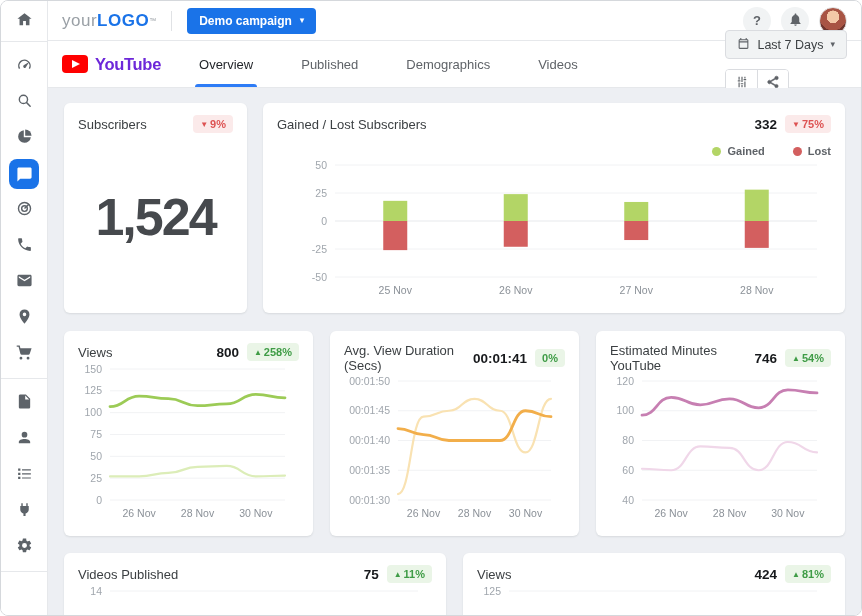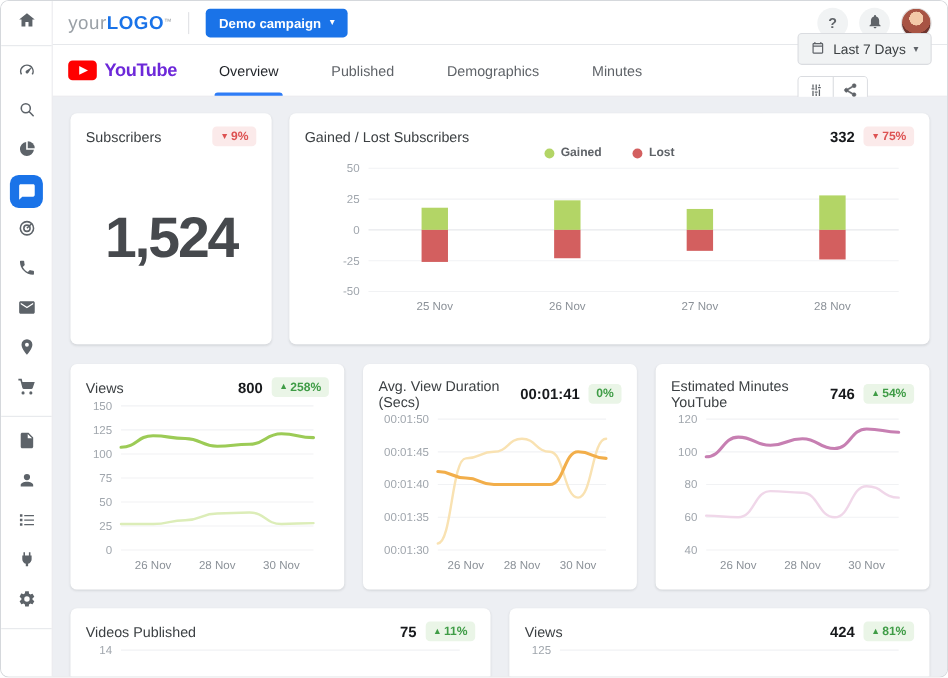--- a/index.html
+++ b/index.html
@@ -229,7 +229,7 @@
           <span class="tab active">Overview</span>
           <span class="tab">Published</span>
           <span class="tab">Demographics</span>
-          <span class="tab">Minutes</span>
+          <span class="tab">Videos</span>
         </nav>
       <span class="sub-right">
         <button class="btn-date">

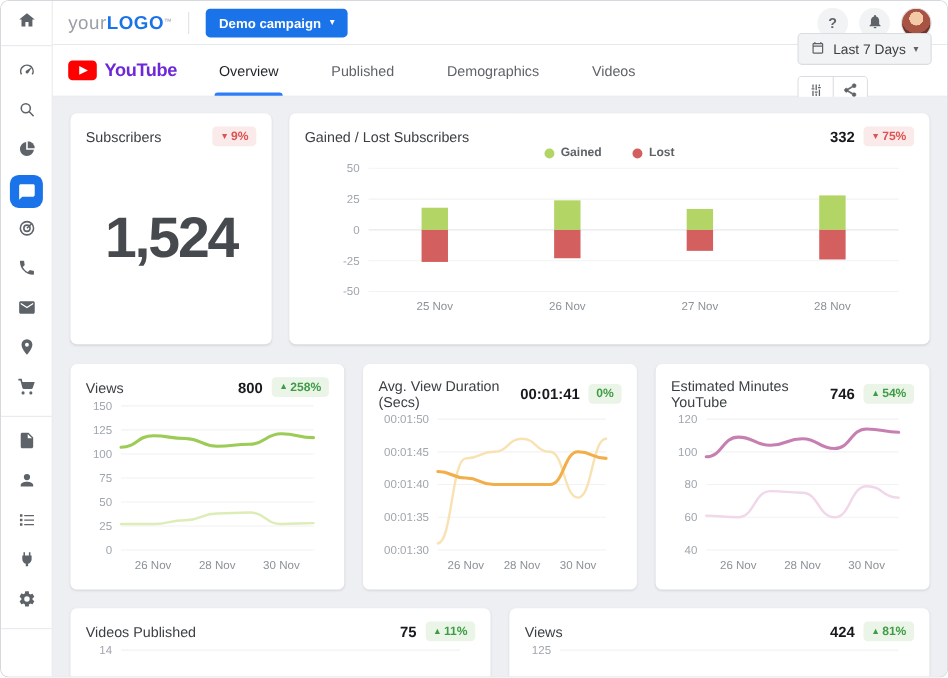--- a/index.html
+++ b/index.html
@@ -87,7 +87,7 @@
   .badge .arr { font-size:8px; vertical-align:1px; margin-right:2px; }
   .big-number { flex:1; display:flex; align-items:center; justify-content:center;
           font-size:52px; font-weight:bold; color:#46494d; letter-spacing:-2px; }
-  .legend { display:flex; justify-content:center; gap:28px; flex-shrink:0; }
+  .legend { display:flex; justify-content:flex-end; gap:28px; margin-top:12px; flex-shrink:0; }
   .legend-item { display:flex; align-items:center; gap:6px; font-size:11px; font-weight:bold; color:#5f6368; }
   .legend-dot { width:9px; height:9px; border-radius:50%; }
   .chart { flex:1; min-height:0; position:relative; }

